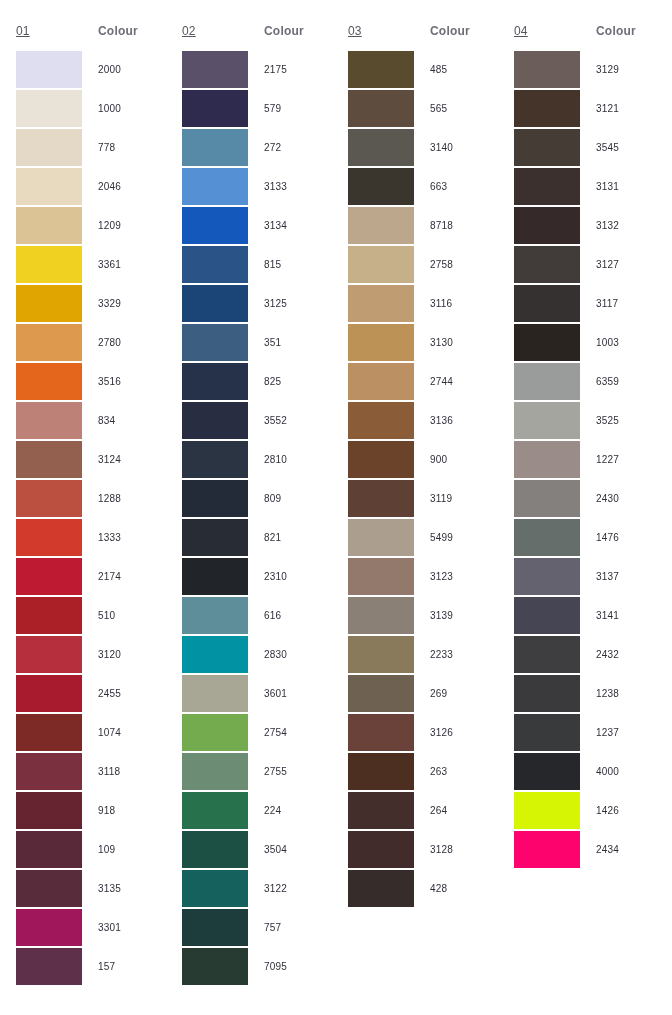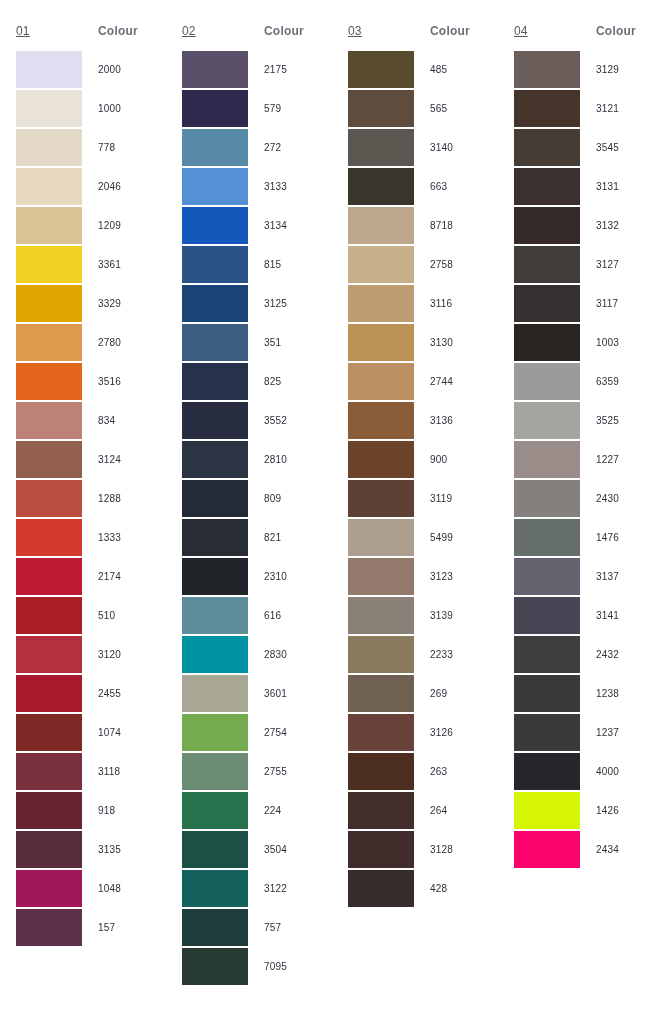--- a/index.html
+++ b/index.html
@@ -164,6 +164,10 @@
           <div class="swatch-code">918</div>
         </div>
         <div class="swatch-row">
+          <div class="swatch-chip" style="background-color: rgb(89, 41, 58);"></div>
+          <div class="swatch-code">109</div>
+        </div>
+        <div class="swatch-row">
           <div class="swatch-chip" style="background-color: rgb(89, 44, 59);"></div>
           <div class="swatch-code">3135</div>
         </div>

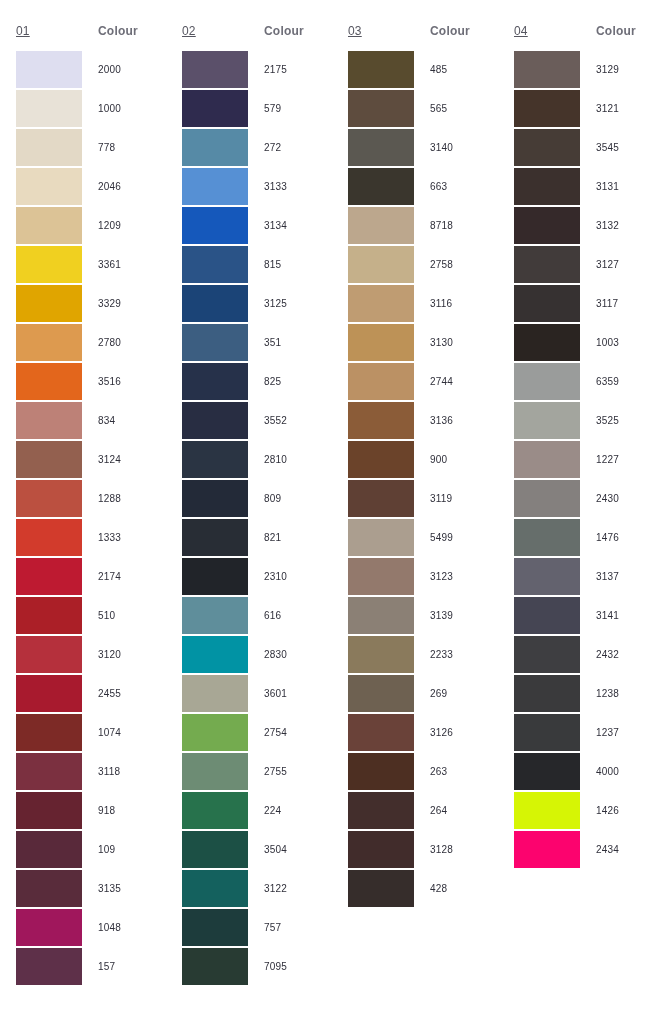--- a/index.html
+++ b/index.html
@@ -173,7 +173,7 @@
         </div>
         <div class="swatch-row">
           <div class="swatch-chip" style="background-color: rgb(160, 23, 92);"></div>
-          <div class="swatch-code">1048</div>
+          <div class="swatch-code">3301</div>
         </div>
         <div class="swatch-row">
           <div class="swatch-chip" style="background-color: rgb(94, 48, 73);"></div>

